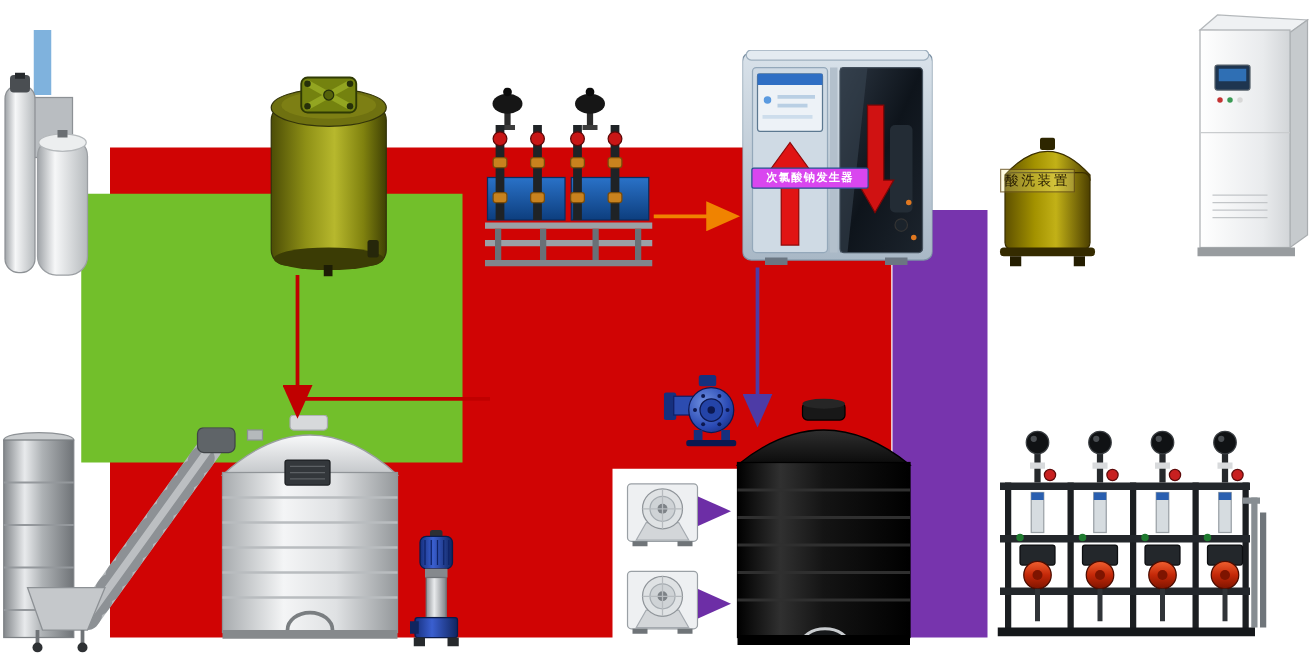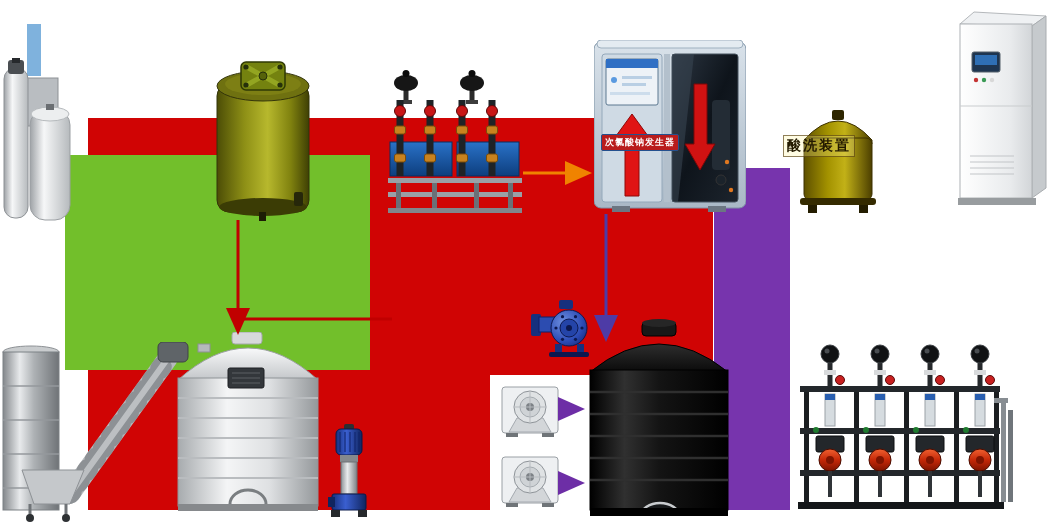--- a/index.html
+++ b/index.html
@@ -10,7 +10,7 @@
   .blocks{z-index:0}
   .eq{position:absolute;z-index:2}
   .arrows{z-index:5;pointer-events:none}
-  .gen-label{position:absolute;left:601px;top:134px;width:78px;height:17px;background:#b91c1c;
+  .gen-label{position:absolute;left:601px;top:134px;width:94px;height:17px;background:#d946ef;
              border:1px solid #24508e;border-radius:2px;color:#fff;font-size:9px;font-weight:bold;
              letter-spacing:1px;text-align:center;line-height:15px;z-index:6;white-space:nowrap}
   .acid-label{position:absolute;left:783px;top:135px;padding:1px 3px;border:1px solid rgba(70,45,0,.6);

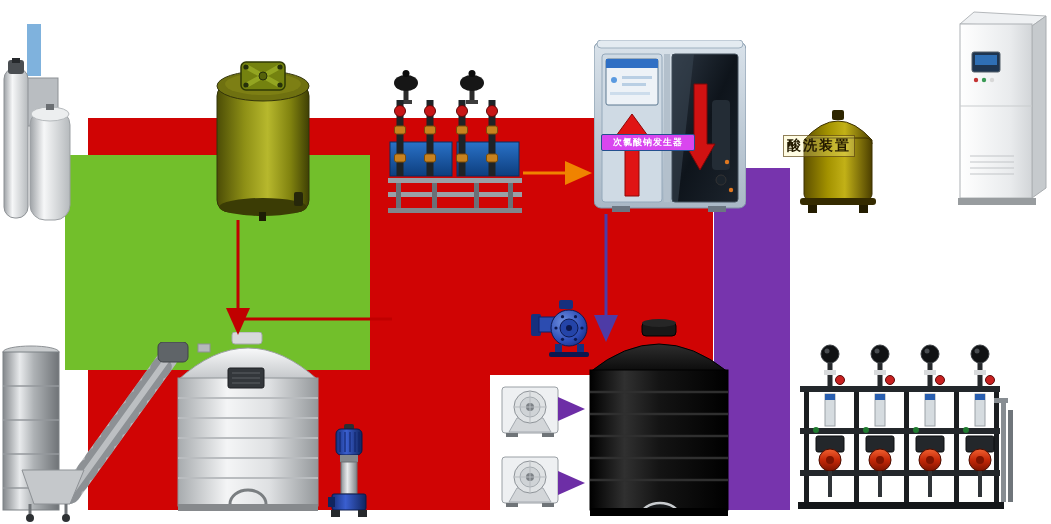--- a/index.html
+++ b/index.html
@@ -13,8 +13,8 @@
   .gen-label{position:absolute;left:601px;top:134px;width:94px;height:17px;background:#d946ef;
              border:1px solid #24508e;border-radius:2px;color:#fff;font-size:9px;font-weight:bold;
              letter-spacing:1px;text-align:center;line-height:15px;z-index:6;white-space:nowrap}
-  .acid-label{position:absolute;left:783px;top:135px;padding:1px 3px;border:1px solid rgba(70,45,0,.6);
-              background:rgba(255,246,150,.28);color:#241a00;font-size:14px;font-weight:bold;
+  .acid-label{position:absolute;left:800px;top:135px;padding:1px 3px;border:1px solid rgba(70,45,0,.6);
+              background:rgba(255,246,150,.28);color:#241a00;font-size:11px;font-weight:normal;
               letter-spacing:2px;z-index:6;white-space:nowrap}
 </style>
 </head>

